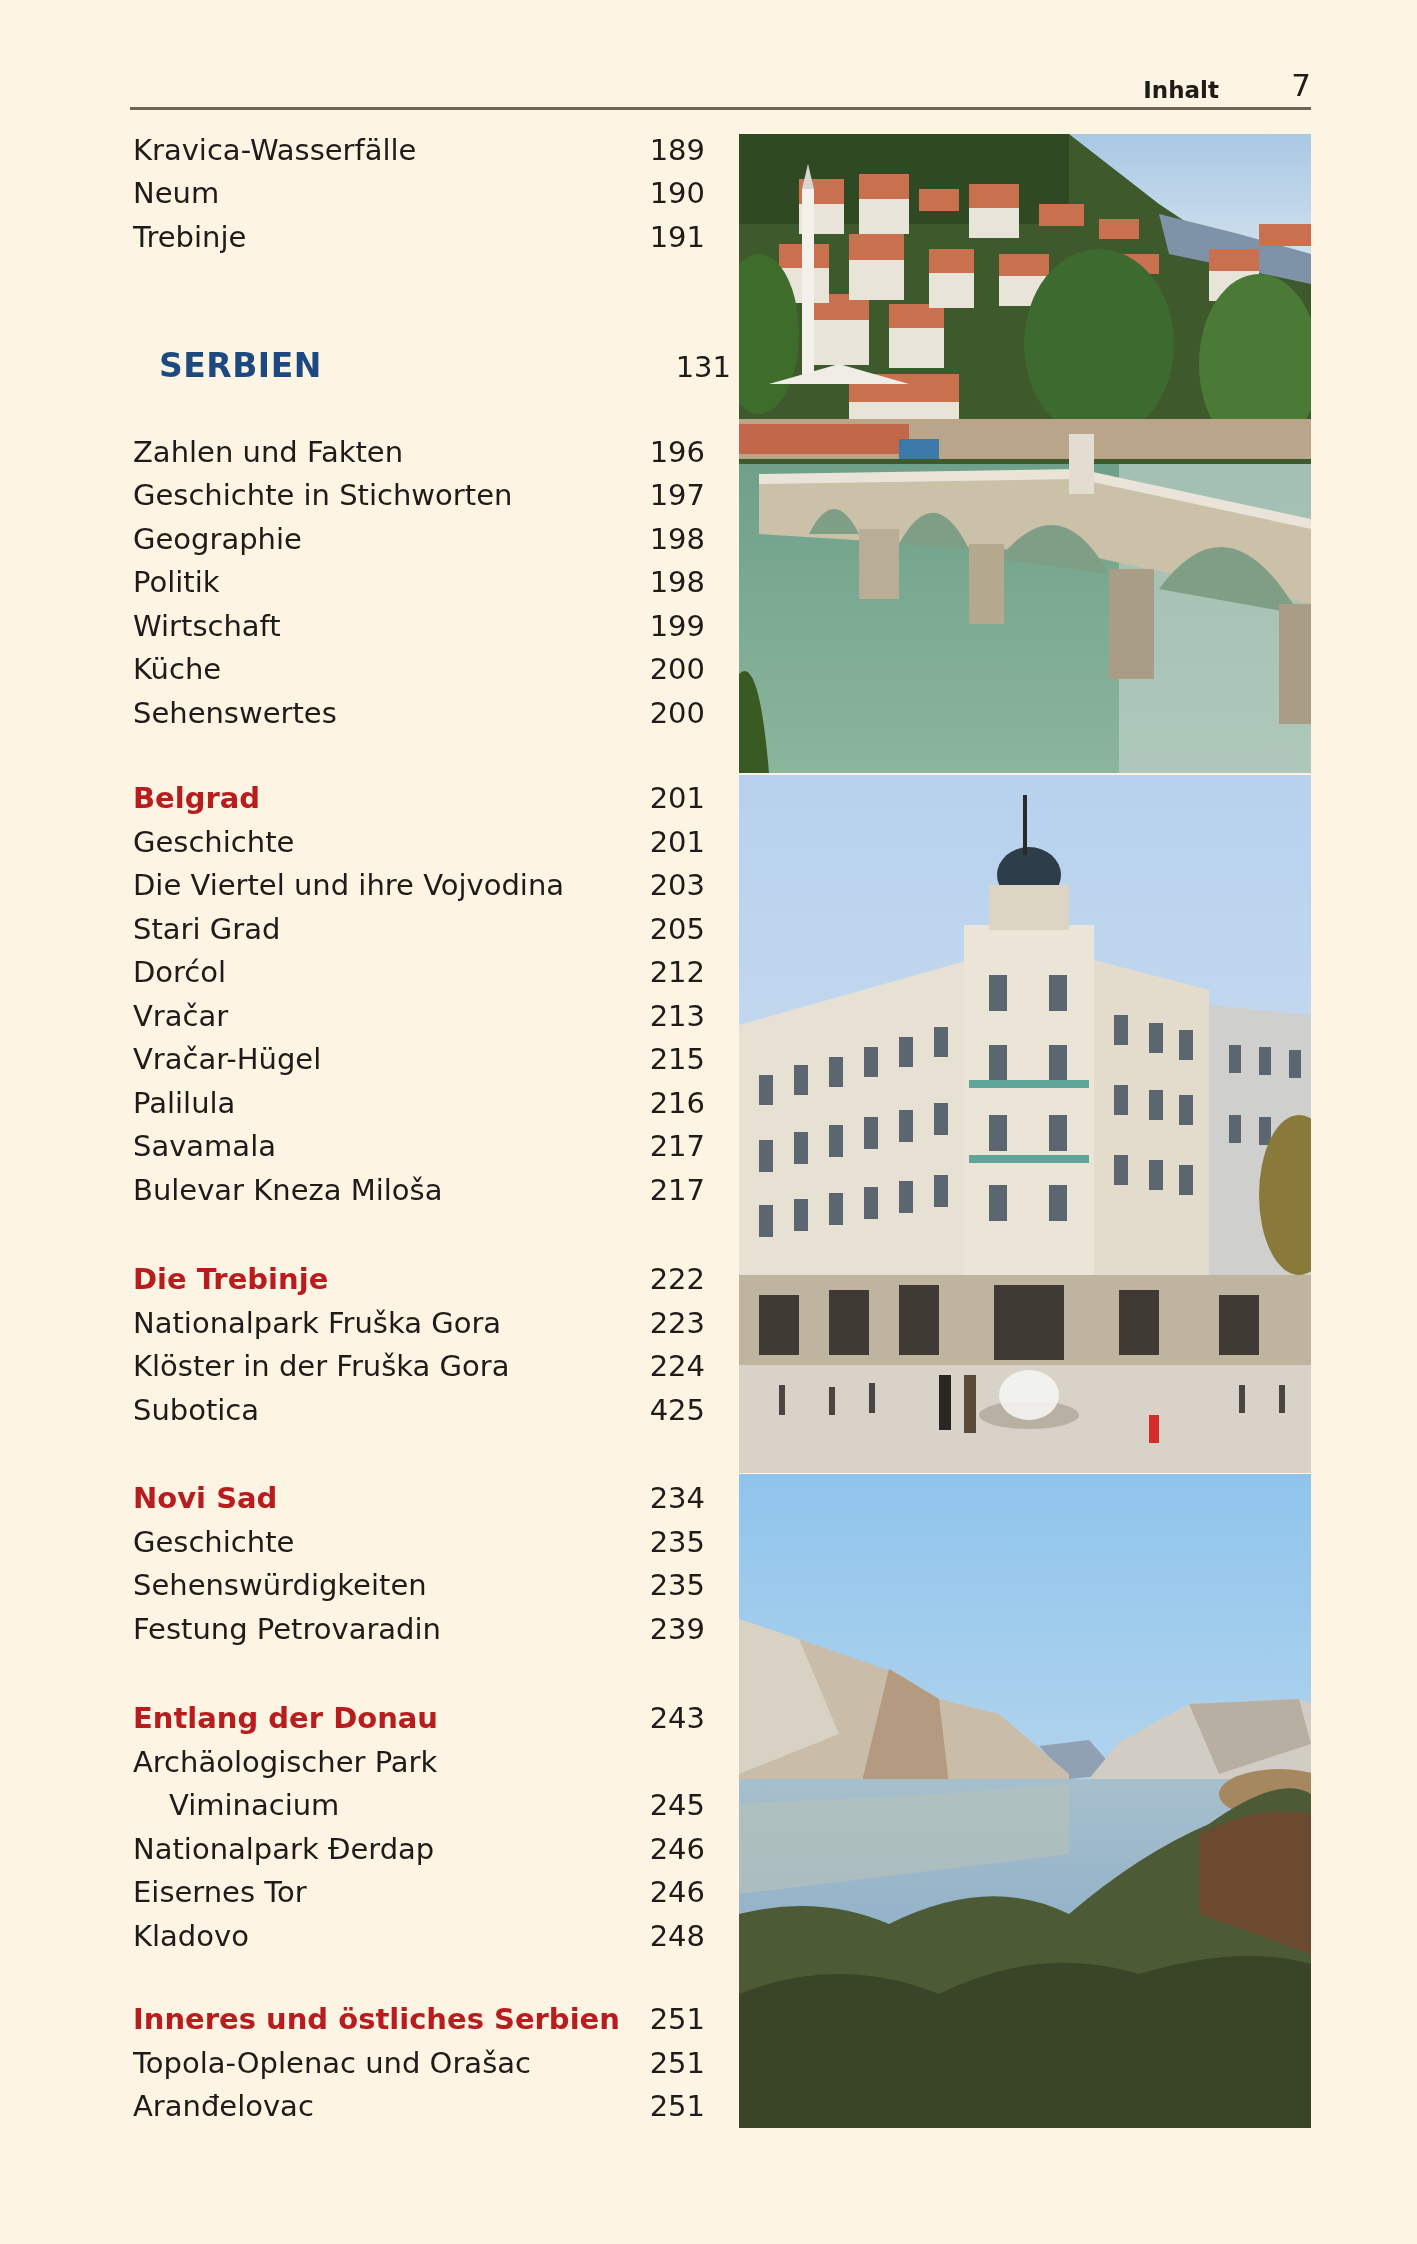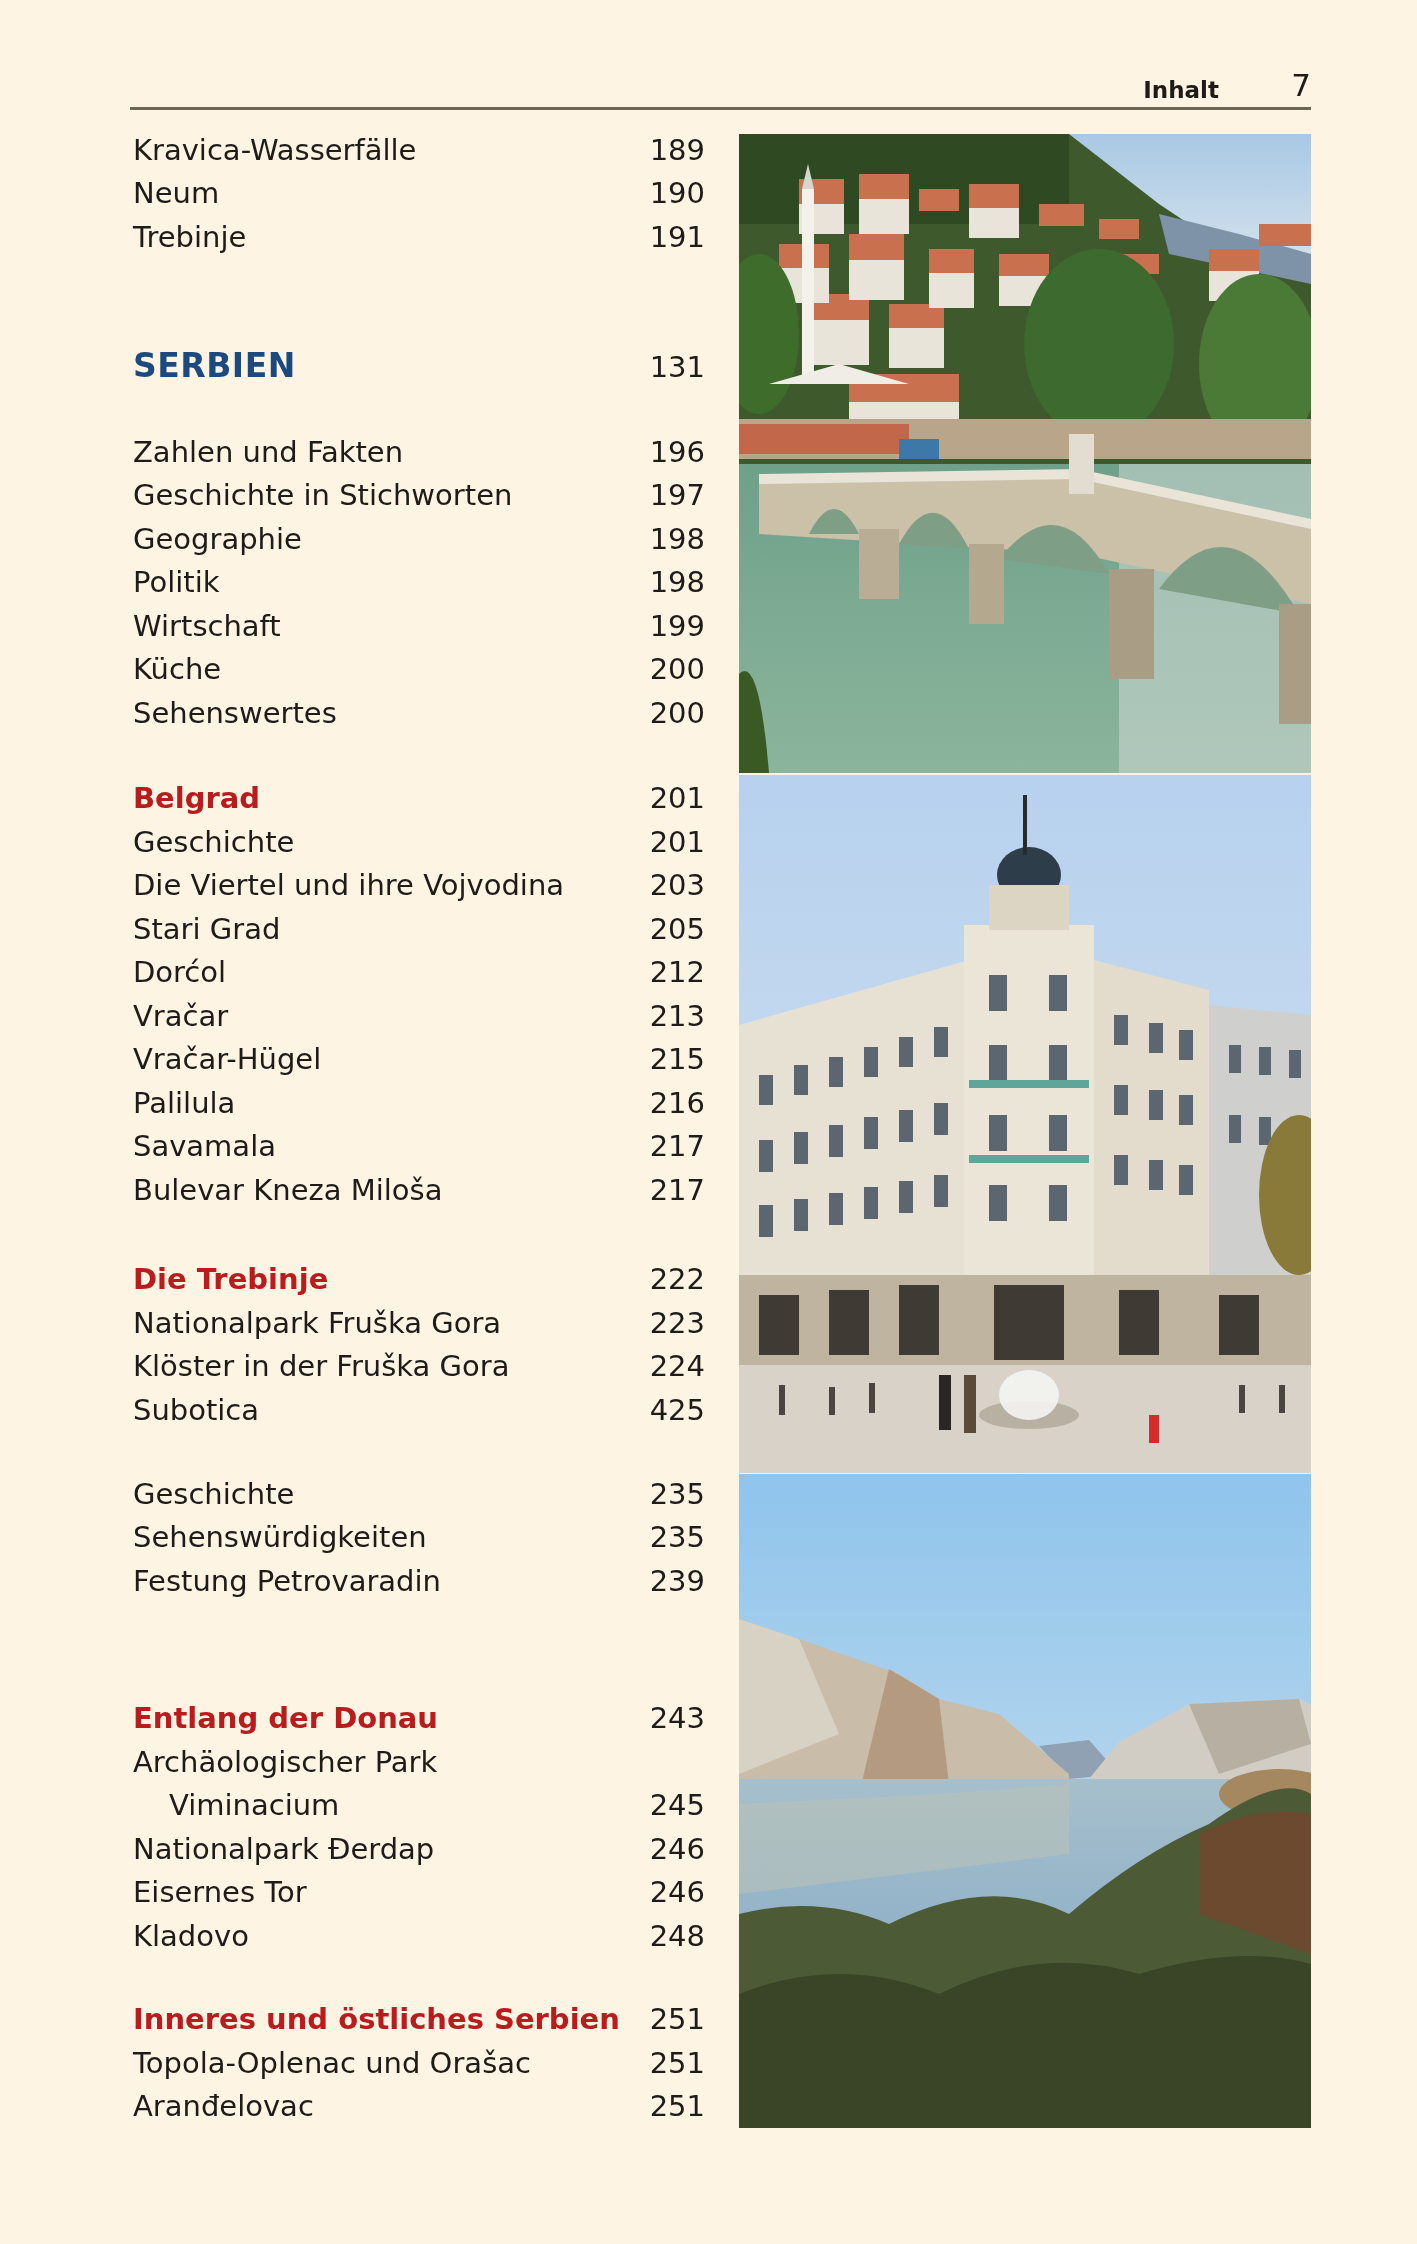--- a/index.html
+++ b/index.html
@@ -62,7 +62,7 @@
     </div>
 </div>
 
-<div class="toc" style="top:340px;">
+<div class="toc" style="top:340px;margin-left:26px;">
   <div class="row country">
       <span class="label">SERBIEN</span>
       <span class="page">131</span>

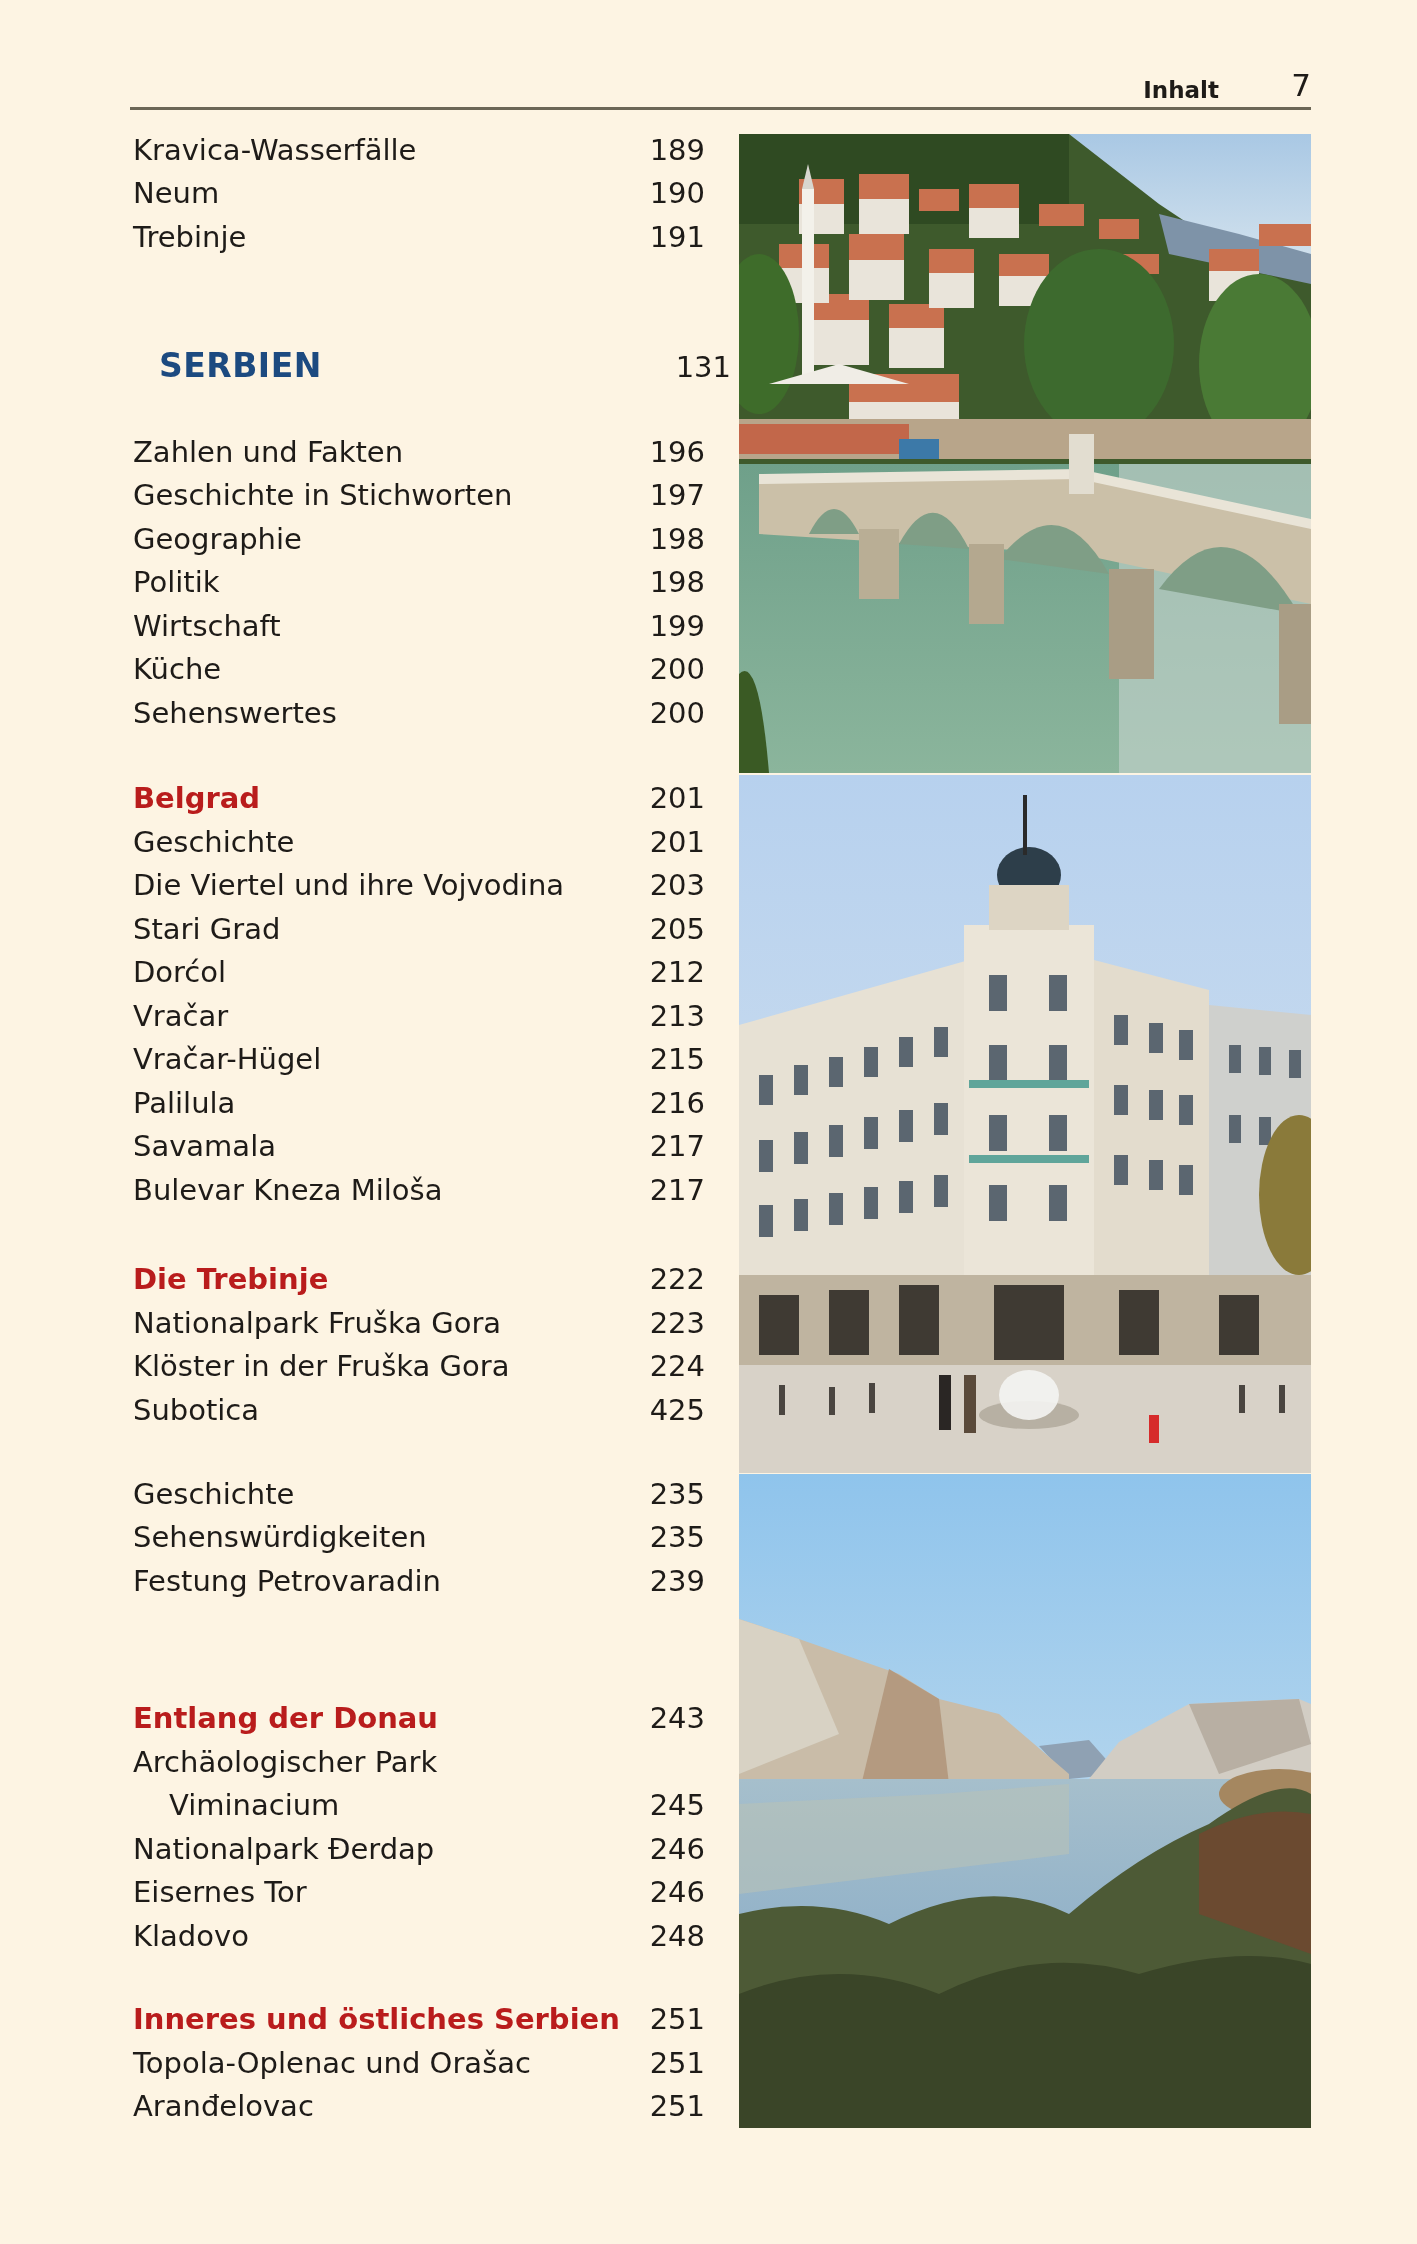--- a/index.html
+++ b/index.html
@@ -163,6 +163,10 @@
 </div>
 
 <div class="toc" style="top:1471px;">
+  <div class="row head">
+      <span class="label">Novi Sad</span>
+      <span class="page">234</span>
+    </div>
   <div class="row">
       <span class="label">Geschichte</span>
       <span class="page">235</span>

